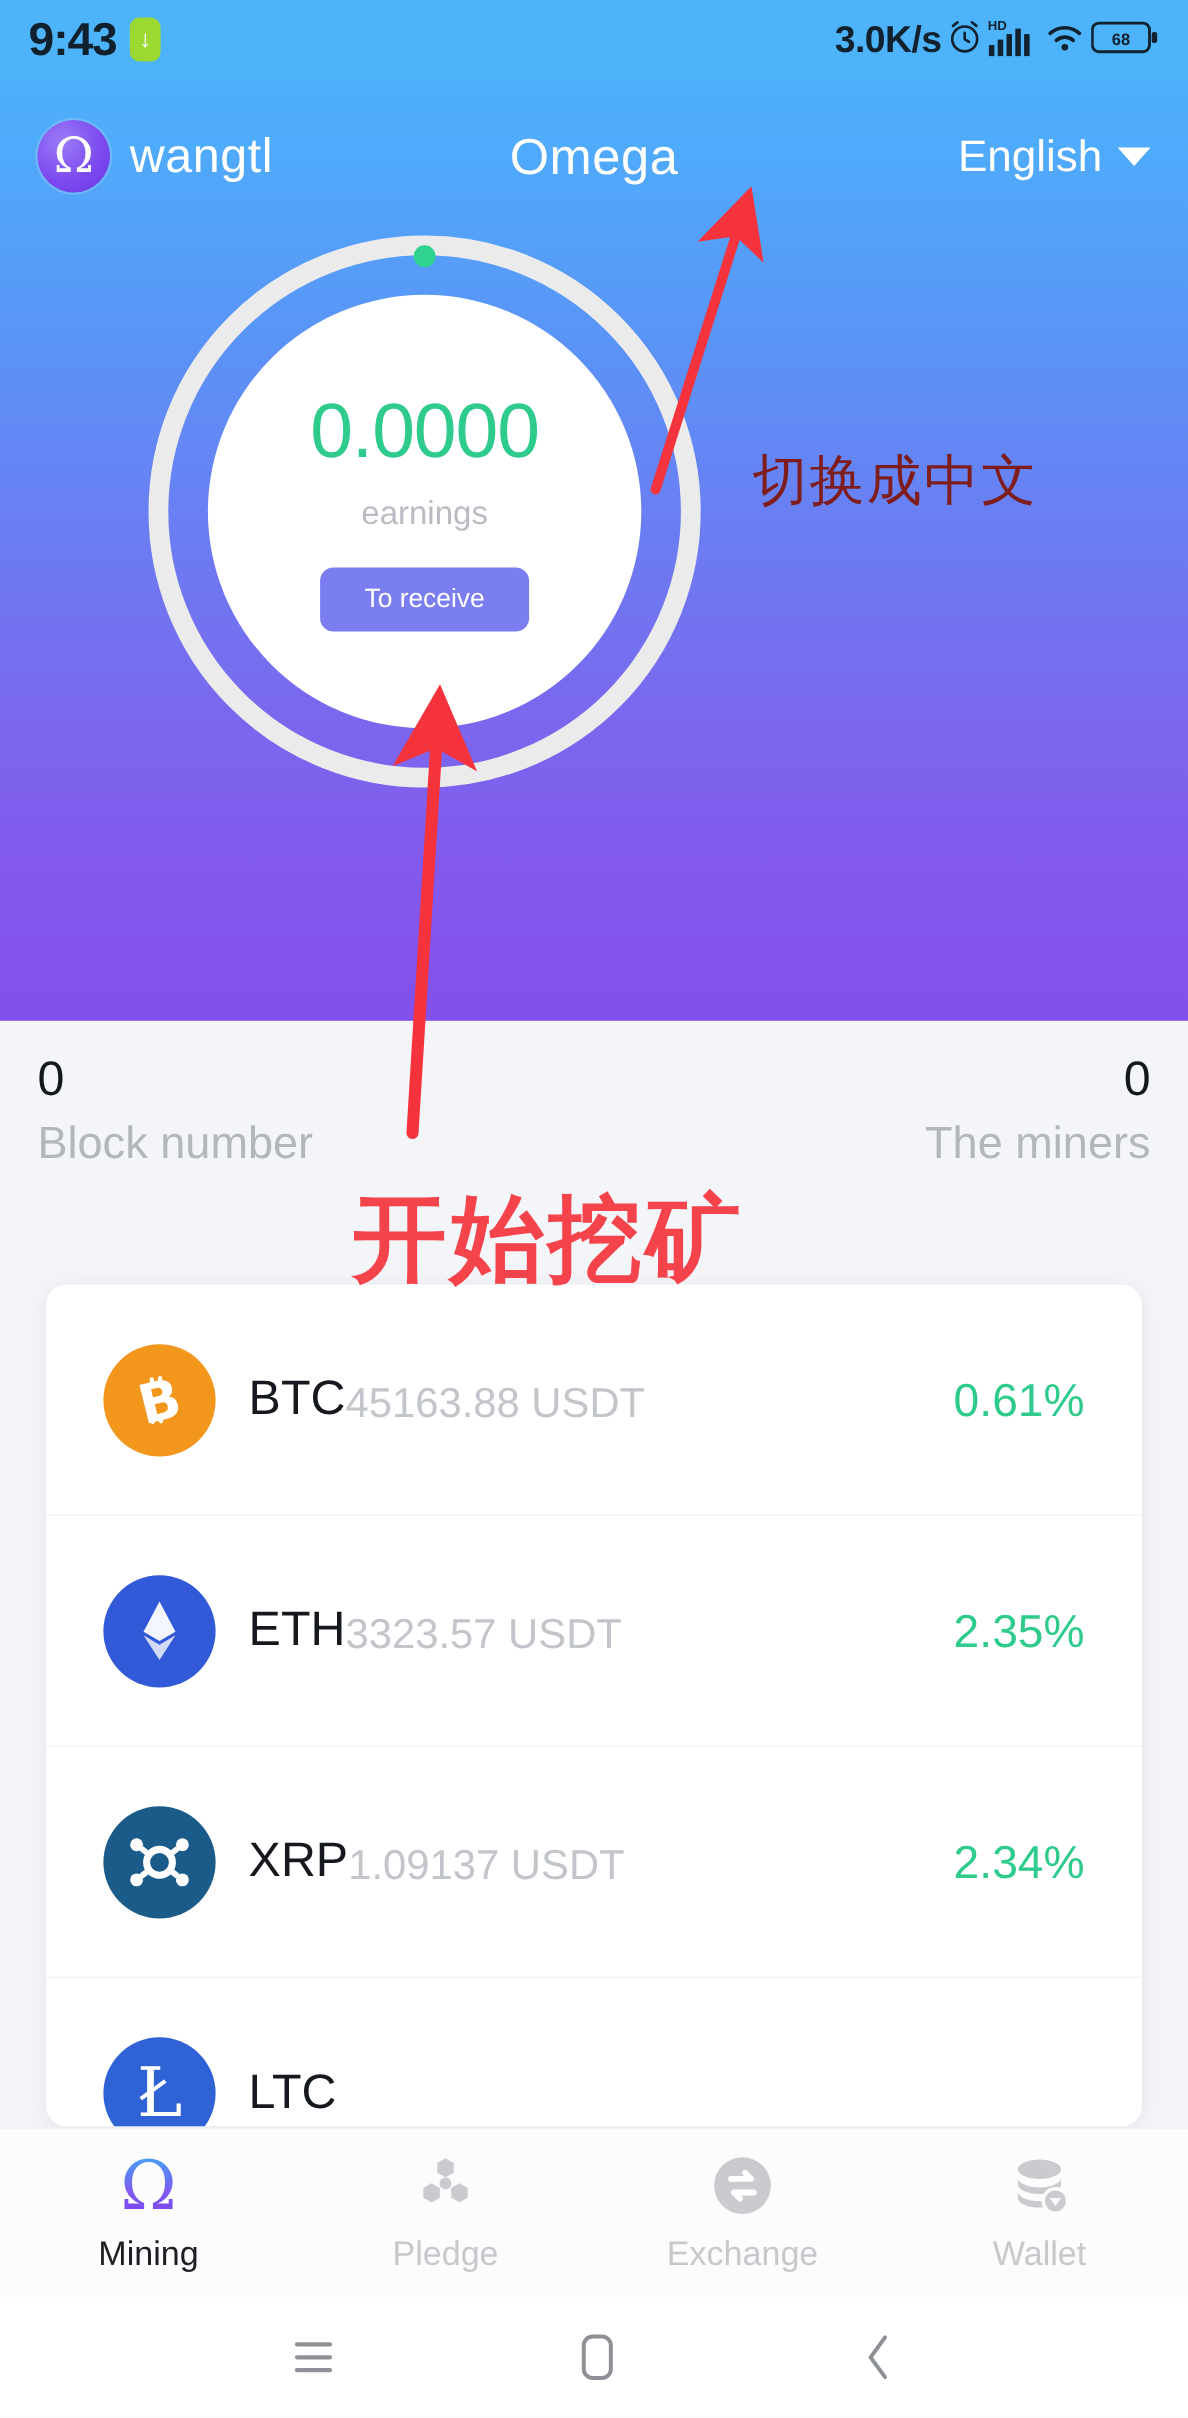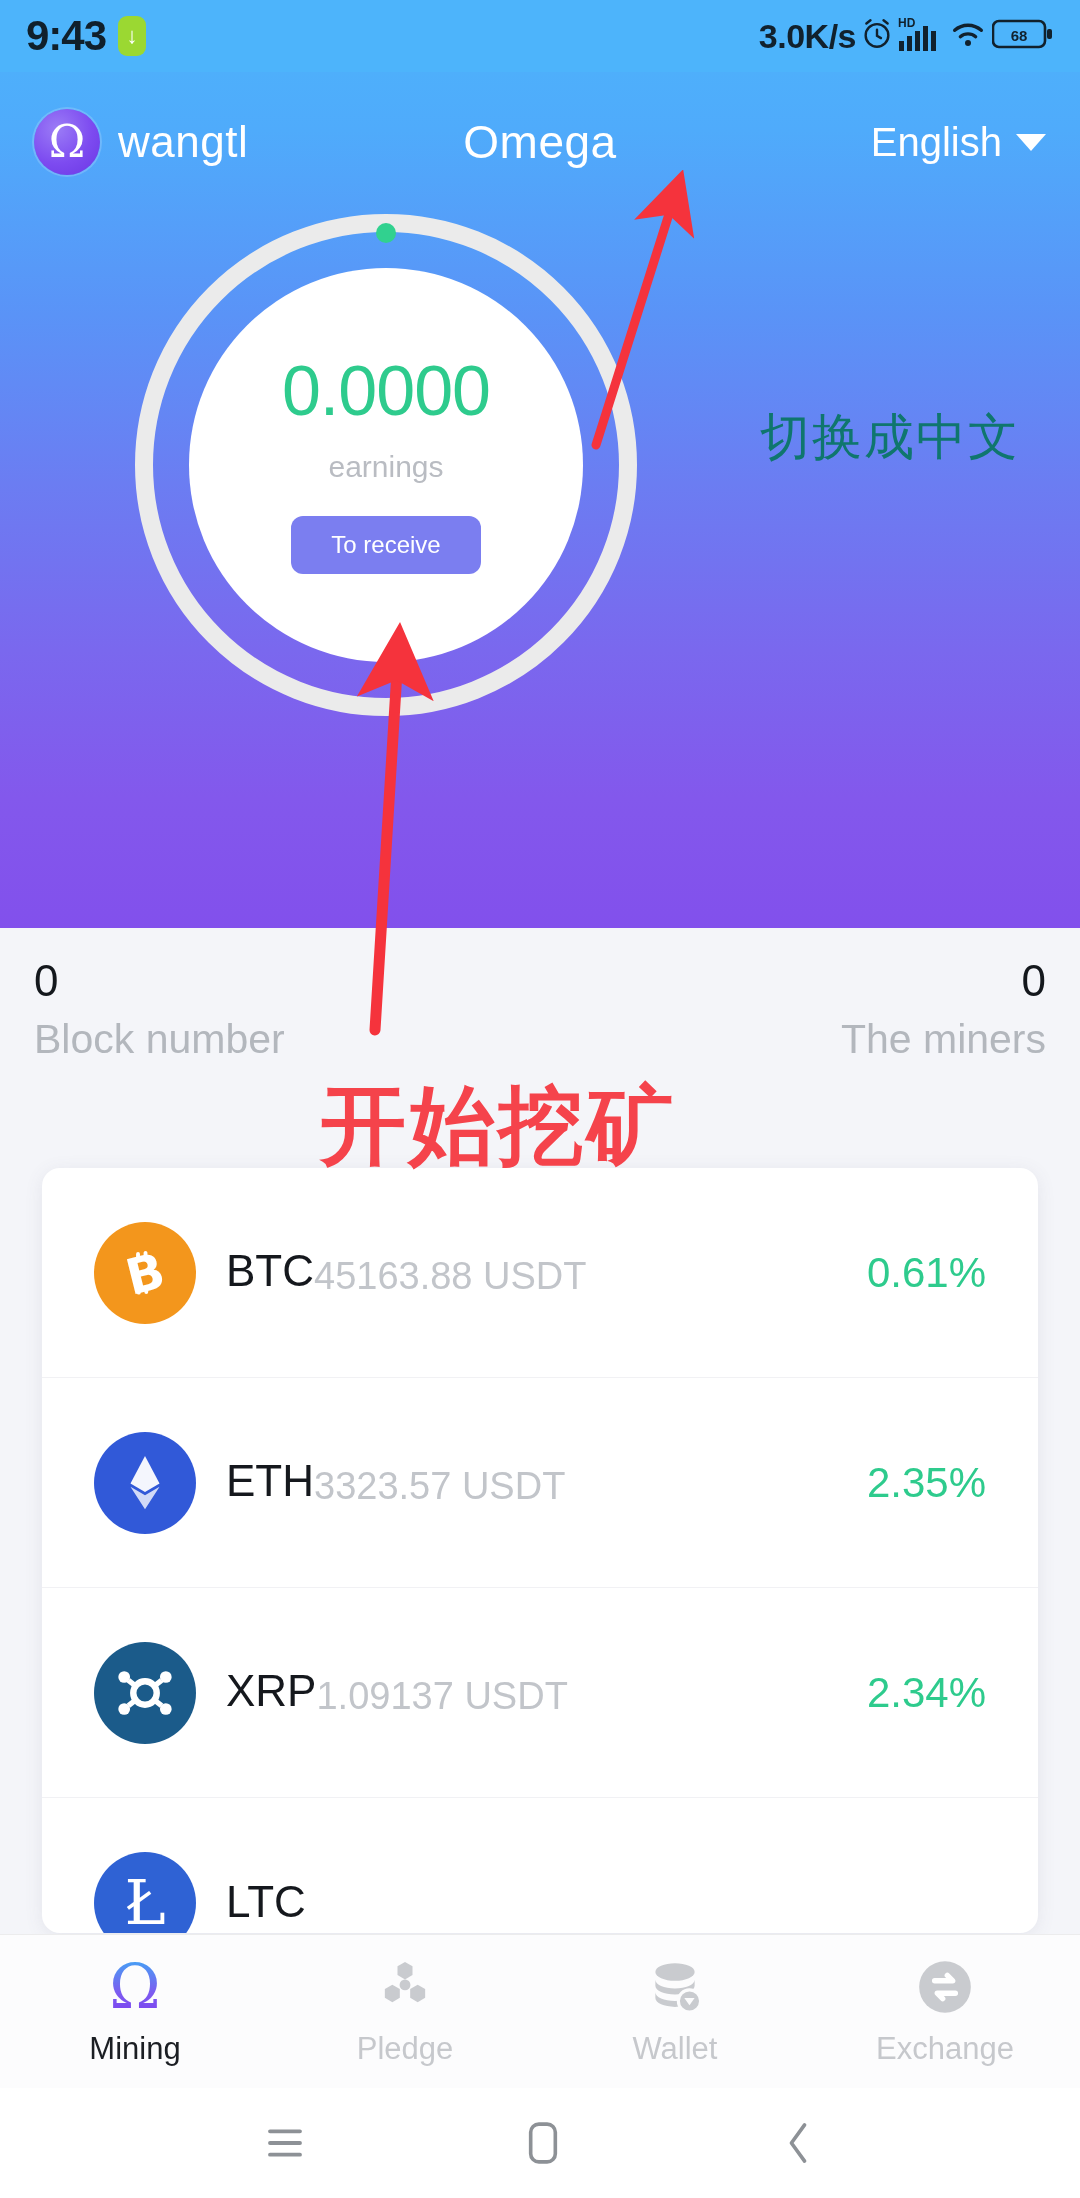--- a/index.html
+++ b/index.html
@@ -148,7 +148,7 @@
   
   .anno { position:absolute; z-index:20; pointer-events:none; }
   .anno-cn-lang {
-    left:760px; top:404px; color:#0f766e; font-size:50px;
+    left:684px; top:404px; color:#7f1d1d; font-size:50px;
     font-family:"DejaVu Sans", sans-serif; letter-spacing:2px;
   }
   .anno-cn-mine {

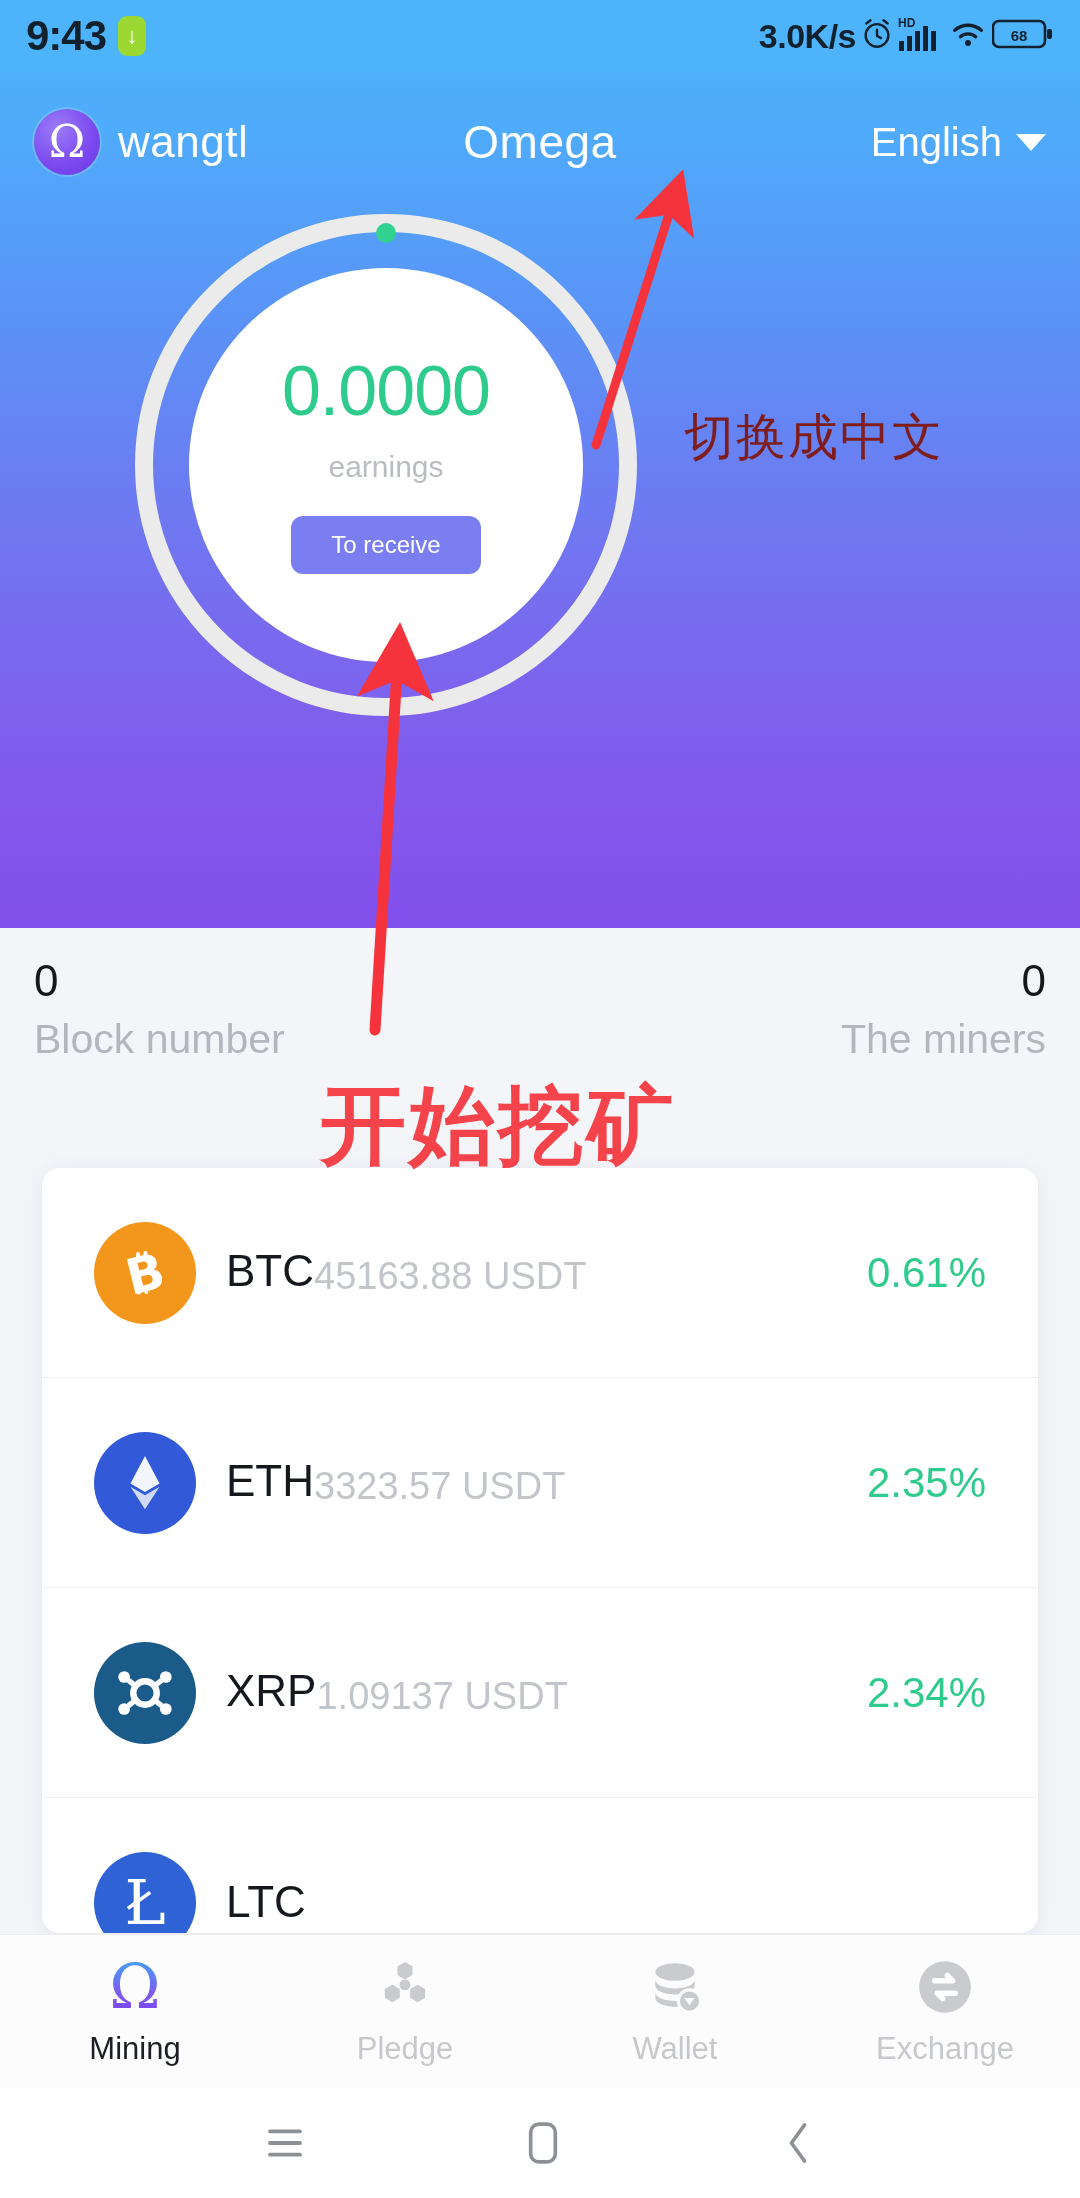--- a/index.html
+++ b/index.html
@@ -322,6 +322,16 @@
 
     <div class="tab">
       <span class="tab-ico">
+        <svg width="62" height="62" viewBox="0 0 24 24">
+          <circle cx="12" cy="12" r="10" fill="#c9cbcf"></circle>
+          <path d="M8 9.6h7l-2.1-2.1M16 14.4H9l2.1 2.1" stroke="#fff" stroke-width="2.1" fill="none" stroke-linecap="round" stroke-linejoin="round"></path>
+        </svg>
+      </span>
+      <span class="tab-lbl">Exchange</span>
+    </div>
+
+    <div class="tab">
+      <span class="tab-ico">
         <svg width="62" height="62" viewBox="0 0 24 24" fill="#c9cbcf">
           <ellipse cx="12" cy="6.2" rx="7.6" ry="3.4"></ellipse>
           <path d="M4.4 9.2c0 1.9 3.4 3.4 7.6 3.4s7.6-1.5 7.6-3.4v2.3c0 1.9-3.4 3.4-7.6 3.4s-7.6-1.5-7.6-3.4z"></path>
@@ -331,16 +341,6 @@
         </svg>
       </span>
       <span class="tab-lbl">Wallet</span>
-    </div>
-
-    <div class="tab">
-      <span class="tab-ico">
-        <svg width="62" height="62" viewBox="0 0 24 24">
-          <circle cx="12" cy="12" r="10" fill="#c9cbcf"></circle>
-          <path d="M8 9.6h7l-2.1-2.1M16 14.4H9l2.1 2.1" stroke="#fff" stroke-width="2.1" fill="none" stroke-linecap="round" stroke-linejoin="round"></path>
-        </svg>
-      </span>
-      <span class="tab-lbl">Exchange</span>
     </div>
 
   </div>

